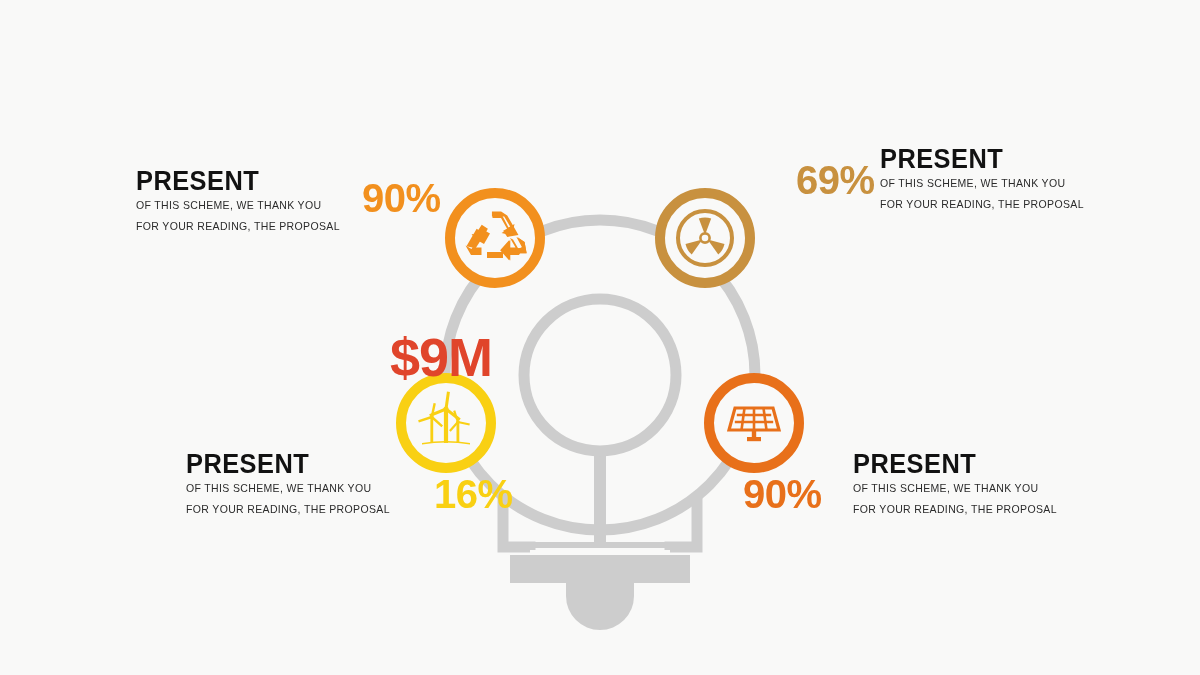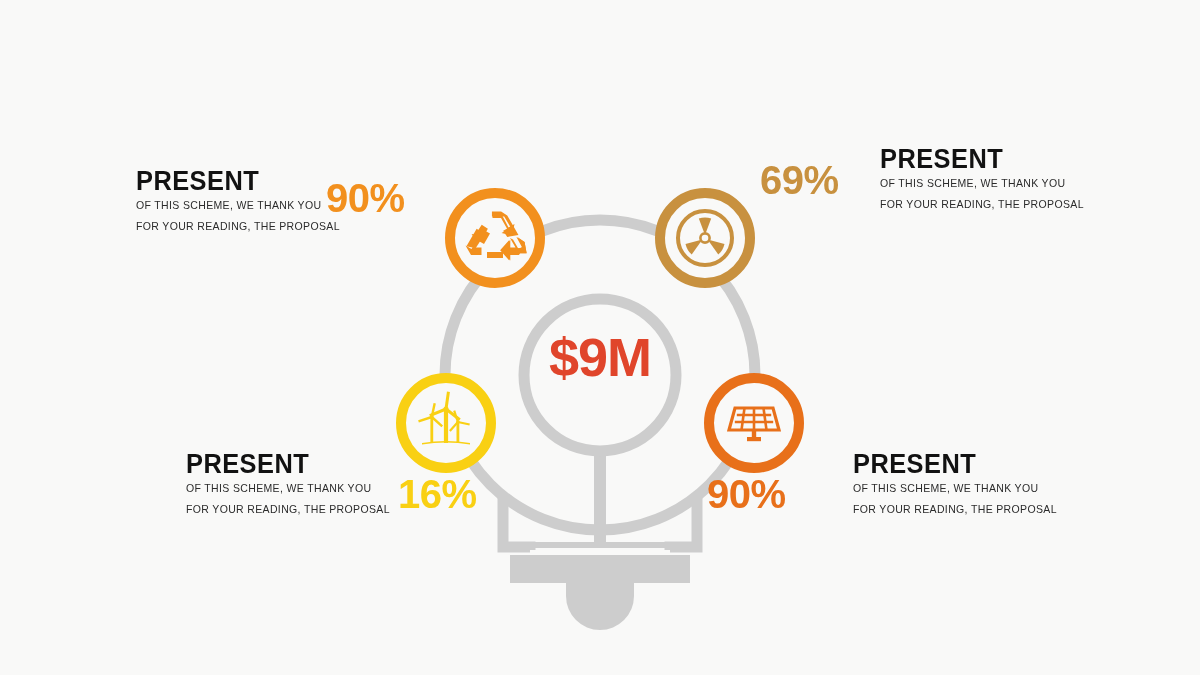--- a/index.html
+++ b/index.html
@@ -82,6 +82,7 @@
     line-height: 1;
     letter-spacing: -0.5px;
     white-space: nowrap;
+    margin-left: 36px;
   }
   .pct-tl { left: 326px;  top: 178px;  color: #F2901E; }
   .pct-tr { left: 760px;  top: 160px;  color: #C8913F; }

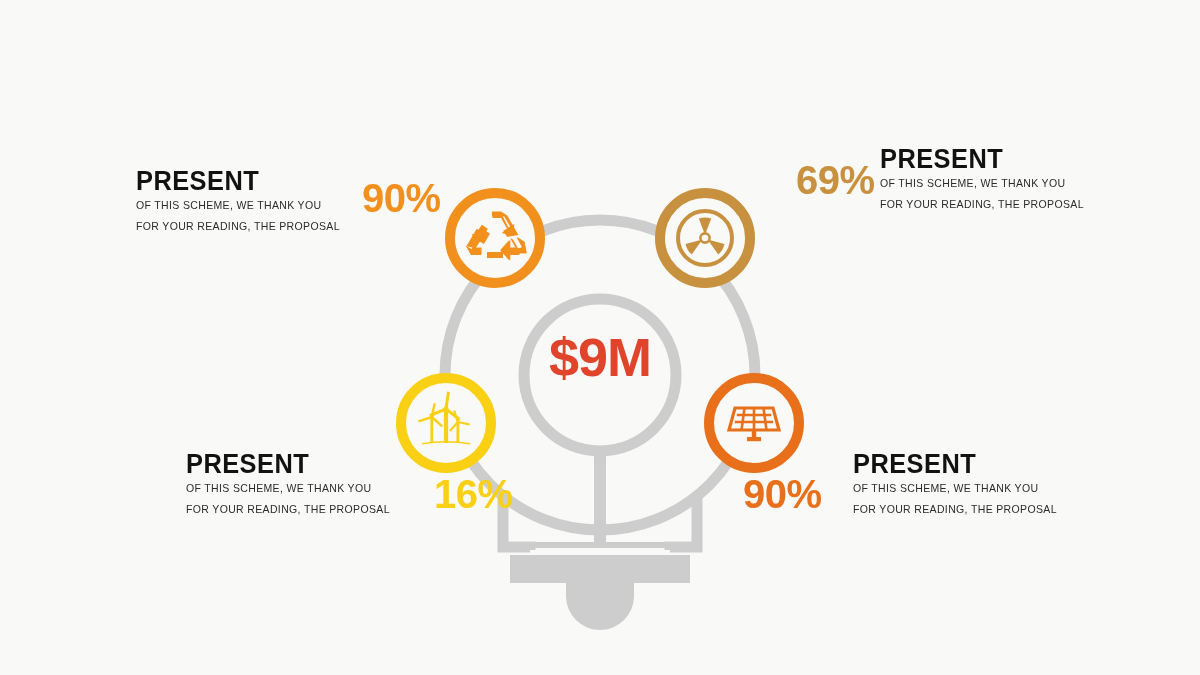--- a/index.html
+++ b/index.html
@@ -40,7 +40,6 @@
     left: 0;
     top: 170px;
     width: 420px;
-    text-align: center;
     font-size: 54px;
     font-weight: bold;
     letter-spacing: -1px;

